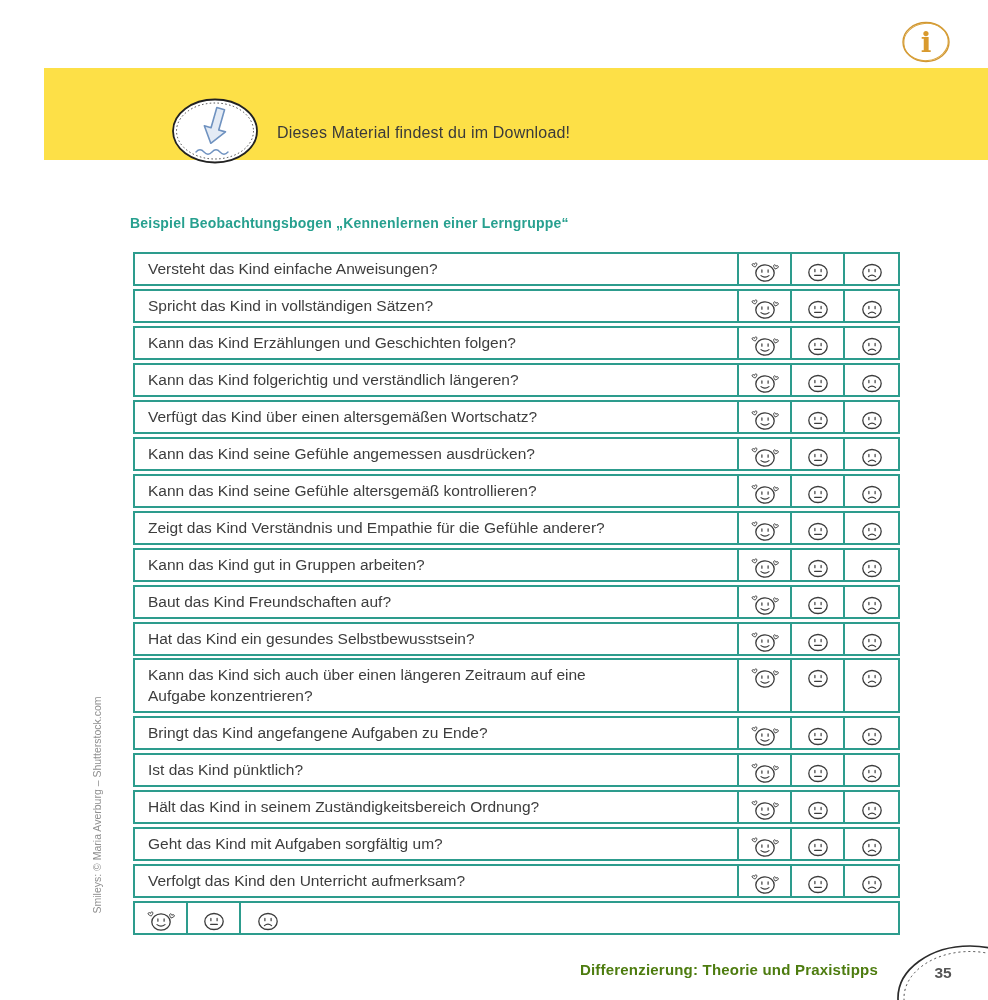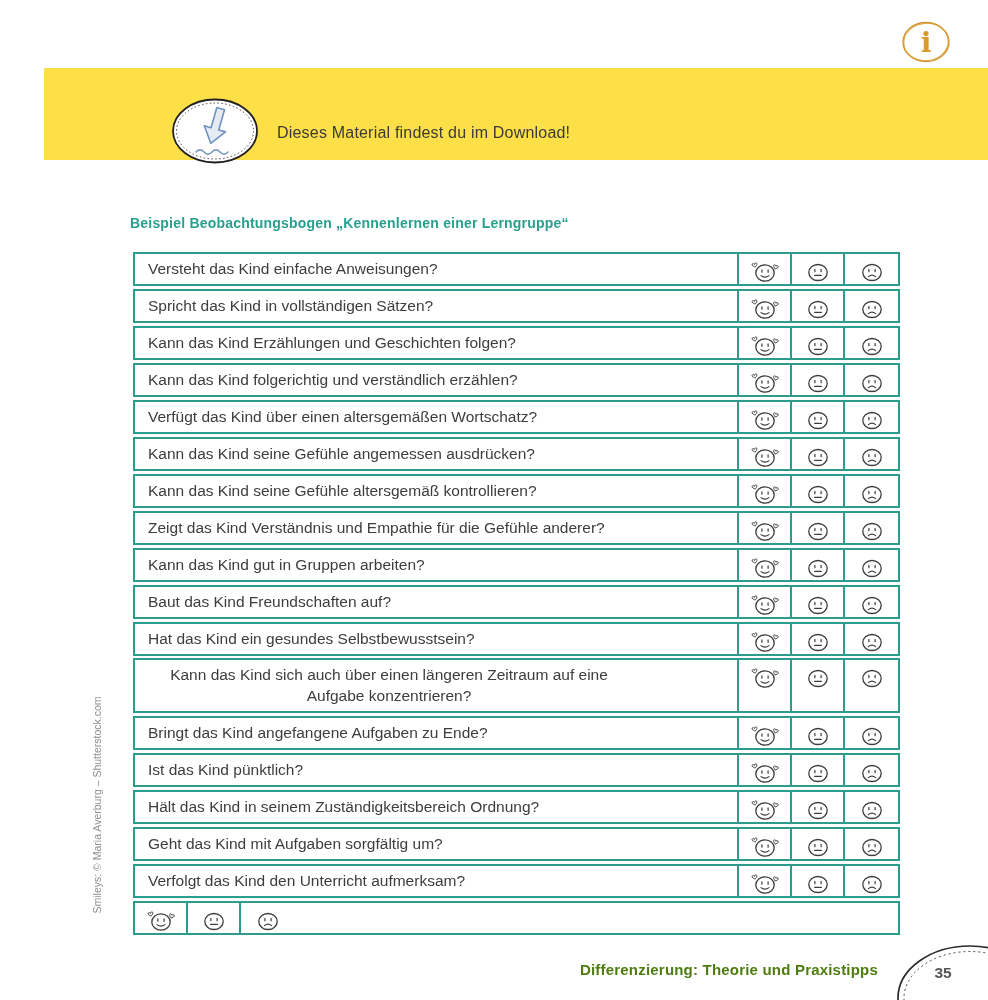--- a/index.html
+++ b/index.html
@@ -32,7 +32,7 @@
     padding:5px 10px 5px 13px; font-size:15.5px; line-height:1.32; color:#3d3d3d;
     border-right:2px solid #2d9c8d;
   }
-  .q-cell span { display:inline-block; max-width:482px;text-align:center; }
+  .q-cell span { display:inline-block; max-width:482px; }
   .s-cell {
     width:53px; box-sizing:border-box; display:flex; justify-content:center;
     align-items:flex-start; padding-top:7px; border-right:2px solid #2d9c8d;

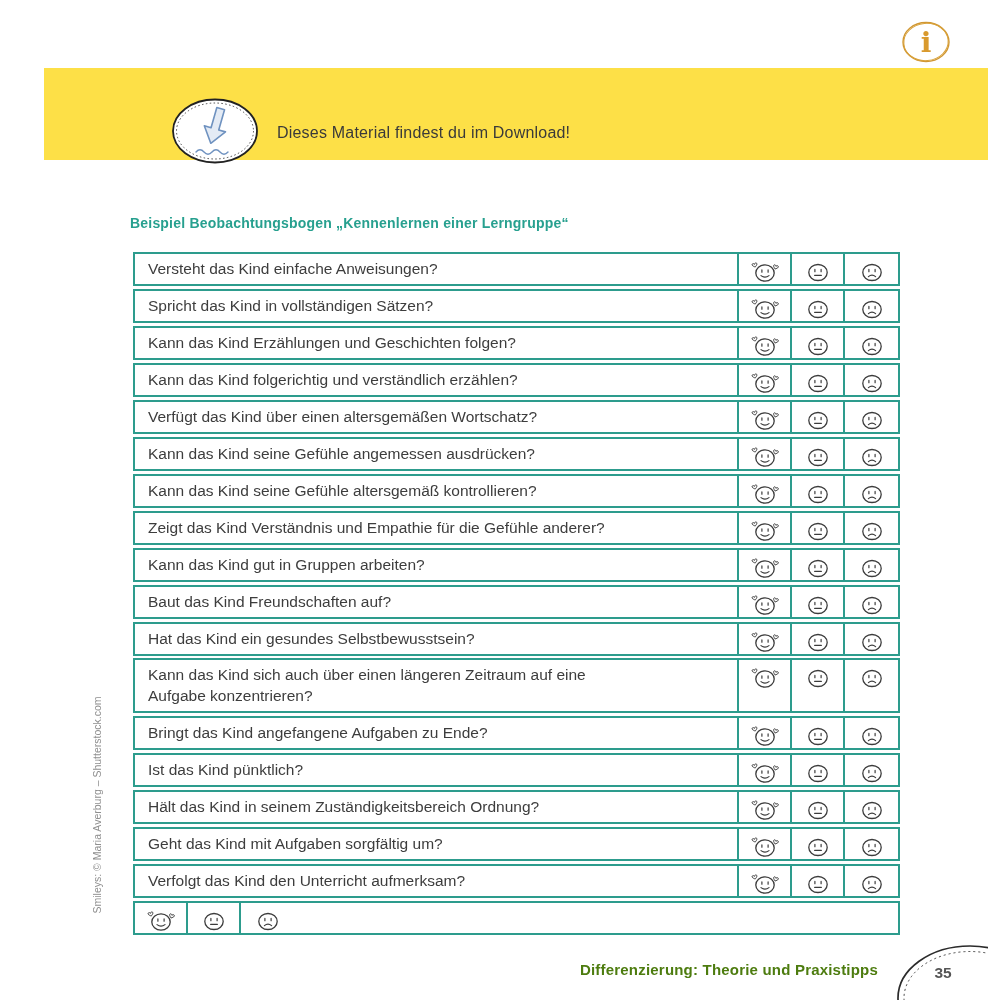--- a/index.html
+++ b/index.html
@@ -169,7 +169,7 @@
 
       <div class="obs-row">
         <div class="q-cell">
-          <span>Kann das Kind folgerichtig und verständlich erzählen?</span>
+          <span>Kann das Kind folgerichtig und verständlich längeren?</span>
         </div>
         <div class="s-cell">
           <svg width="30" height="22" viewBox="0 0 30 22">

